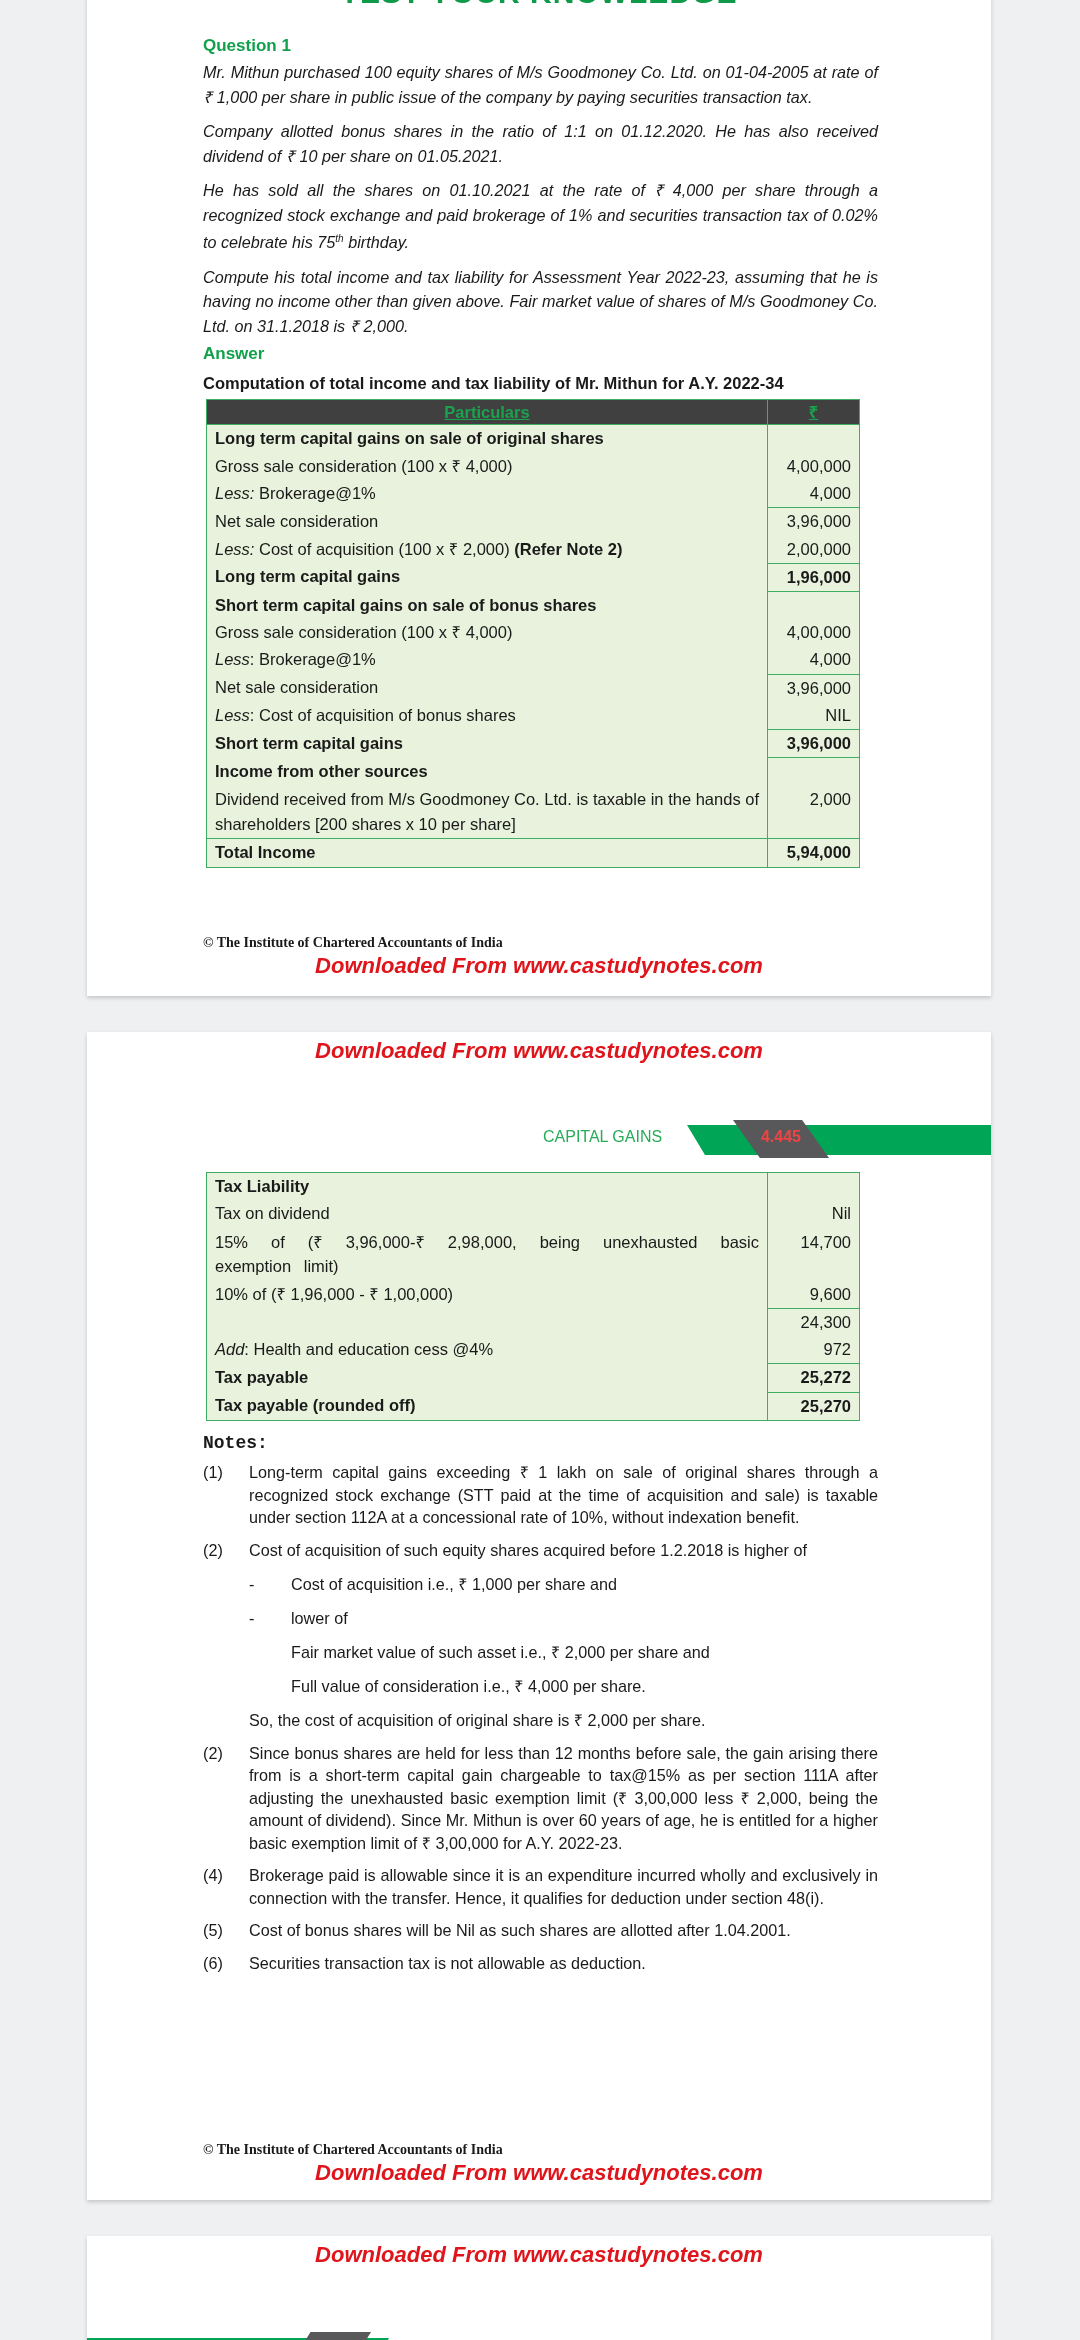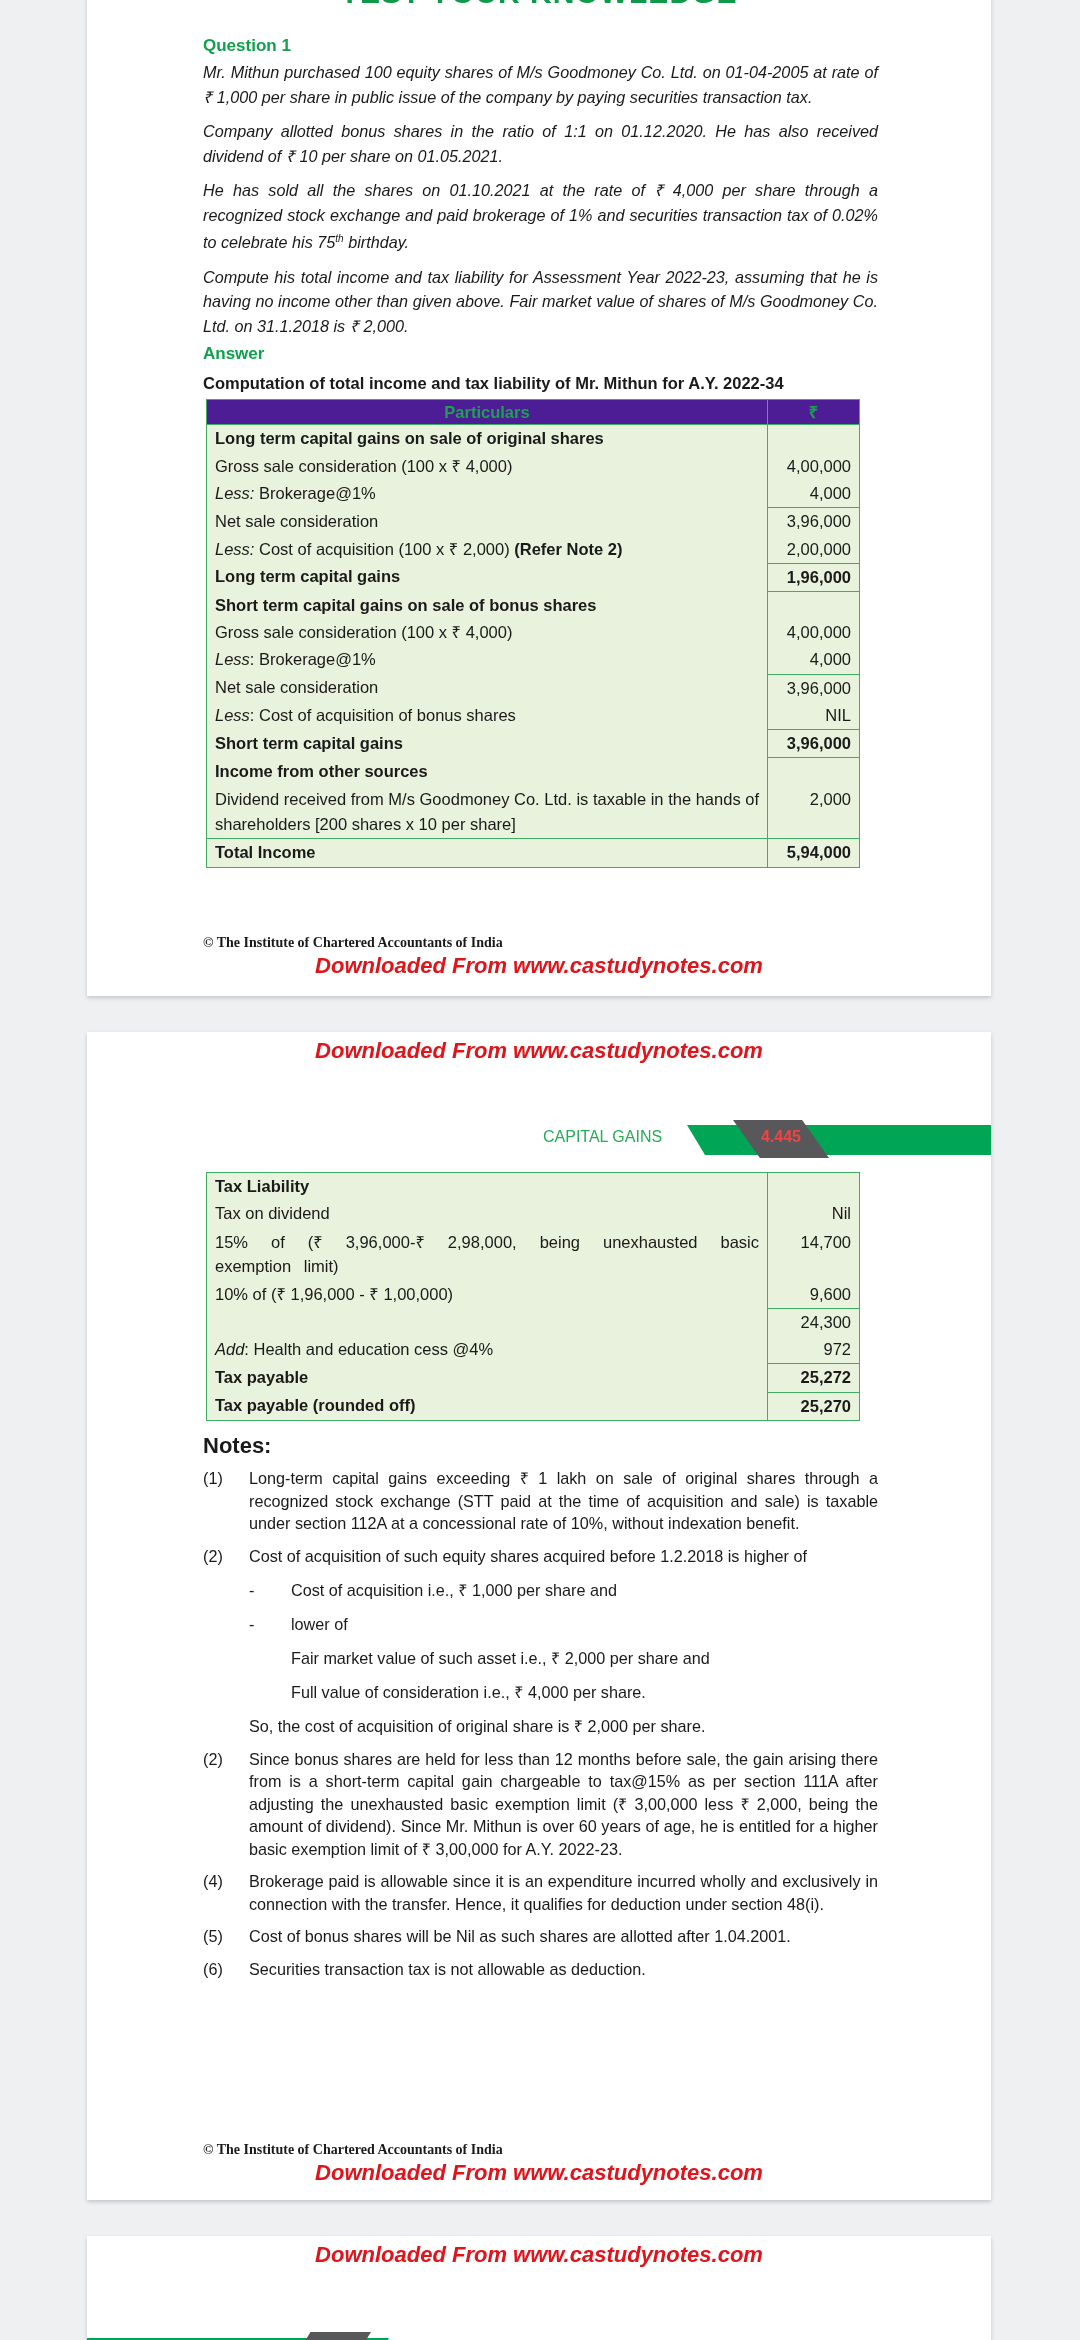--- a/index.html
+++ b/index.html
@@ -21,7 +21,7 @@
   table.fin { border-collapse: collapse; width: 654px; margin-left: 3px; background: #e9f2dc; font-size: 16.5px; }
   table.fin td { padding: 0 8px; line-height: 27.3px; vertical-align: top; border-left: 1.5px solid #3fae63; border-right: 1.5px solid #3fae63; }
   table.fin td.amt { width: 92px; text-align: right; }
-  table.fin tr.hdr td { background: #4c1d95; color: #1aa24f; font-weight: bold; text-align: center; border: 1.5px solid #3fae63; line-height: 24px; }
+  table.fin tr.hdr td { background: #404040; color: #1aa24f; font-weight: bold; text-align: center; border: 1.5px solid #3fae63; line-height: 24px; text-decoration: underline; }
   table.fin tr.last td { border-bottom: 1.5px solid #3fae63; }
   table.fin tr.first td { border-top: 1.5px solid #3fae63; }
   .b { font-weight: bold; }

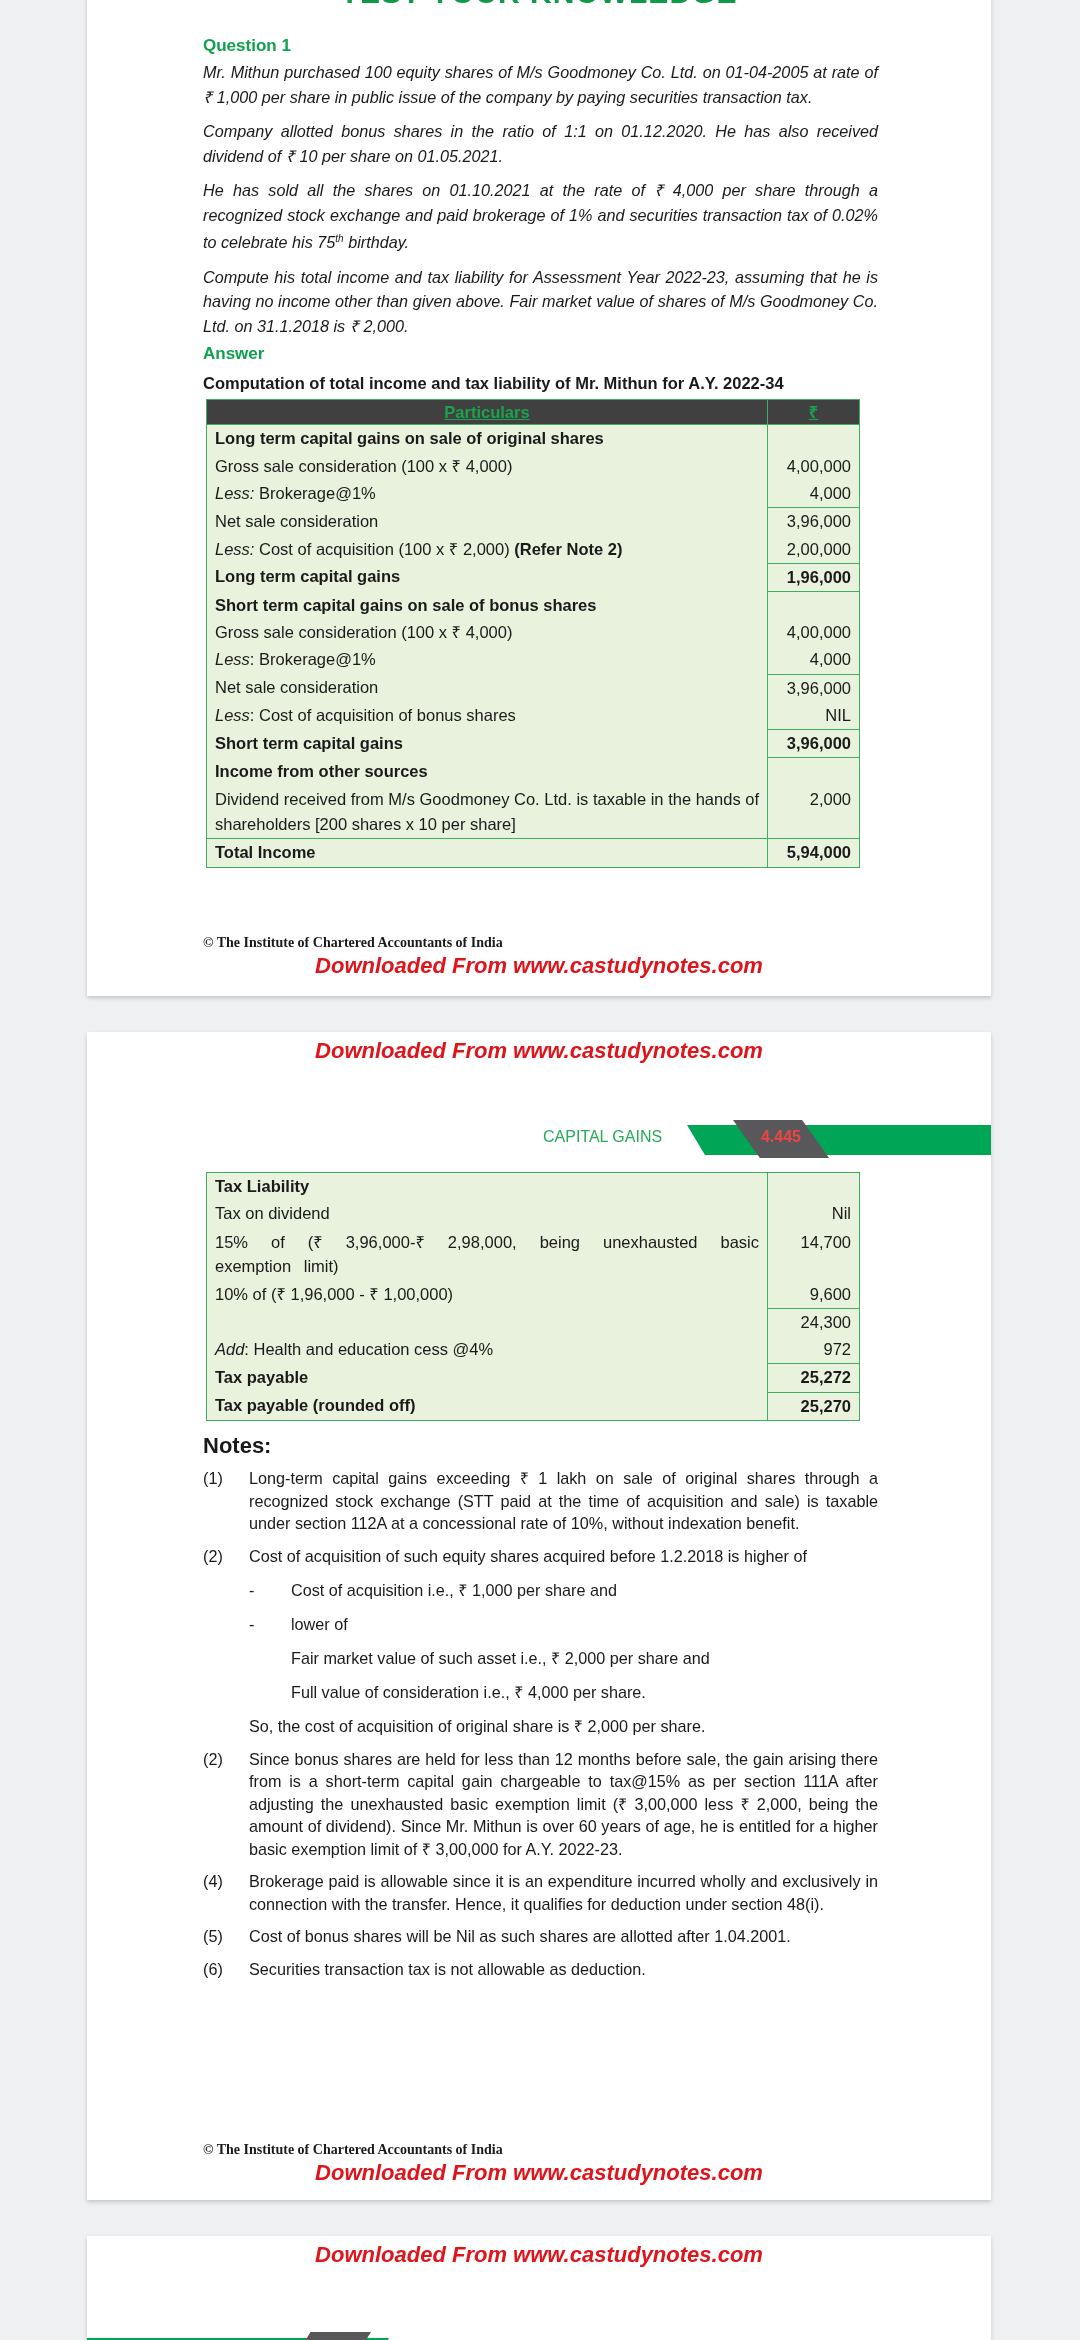--- a/index.html
+++ b/index.html
@@ -37,7 +37,7 @@
   .band .num { position: absolute; background: #58585a; color: #fff; font-weight: bold; font-size: 16px; text-align: center; line-height: 38px; height: 38px; }
   .band .label { position: absolute; color: #27ab58; font-size: 16px; }
 
-  .notes-head { font-weight: bold; font-size: 22px; }
+  .notes-head { font-weight: bold; font-size: 18px; font-family: Liberation Mono, monospace; }
   .note { display: flex; font-size: 16.2px; line-height: 22.5px; margin-top: 10px; text-align: justify; }
   .note .n { width: 46px; flex: none; }
   .note .t { flex: 1; }

